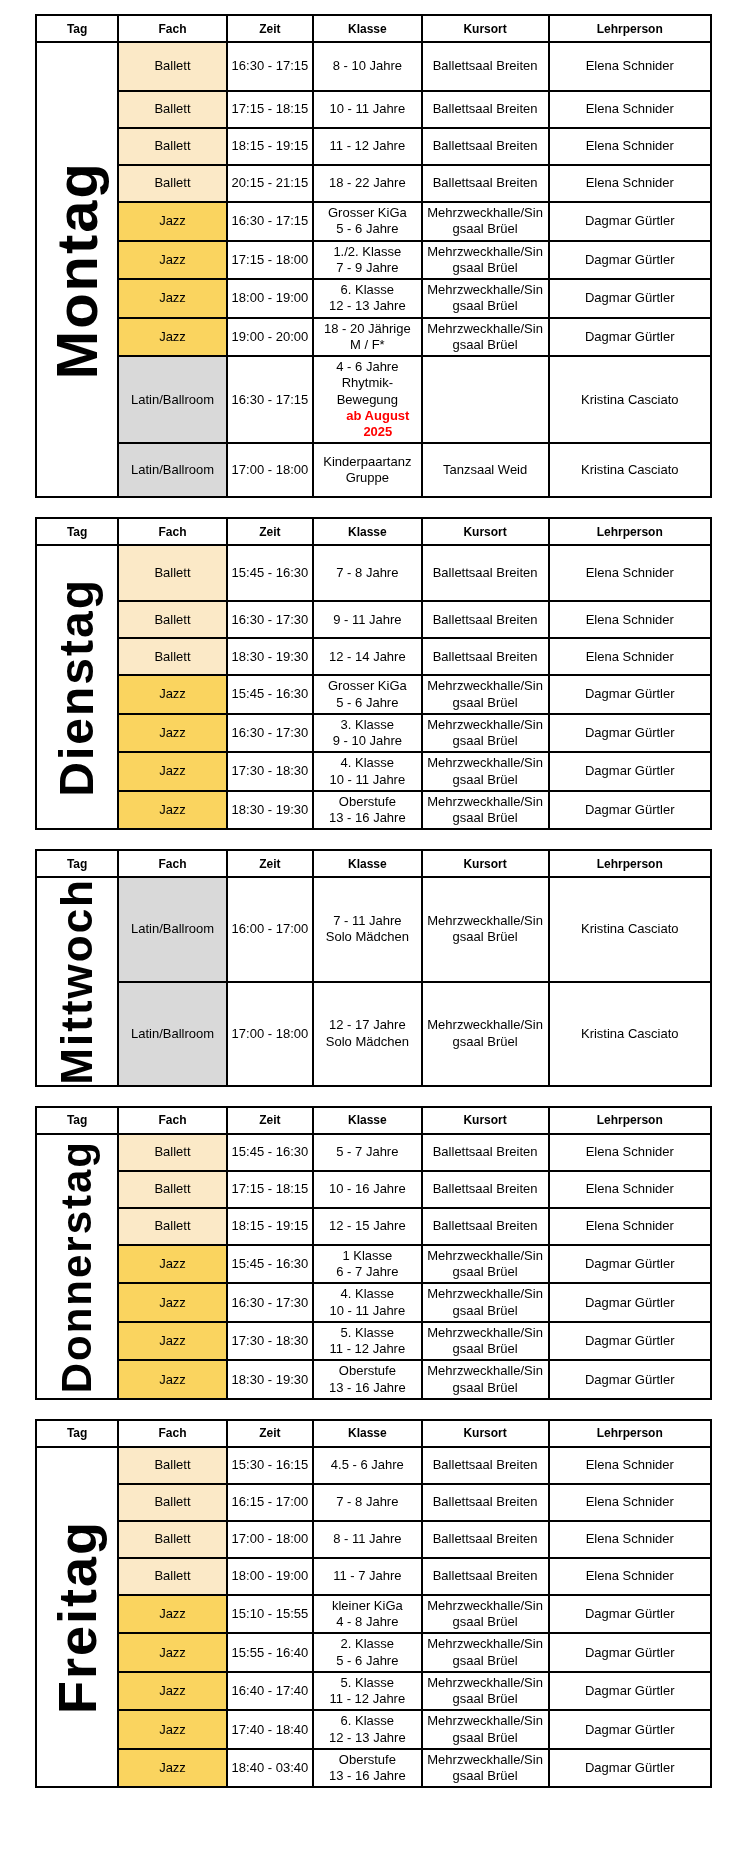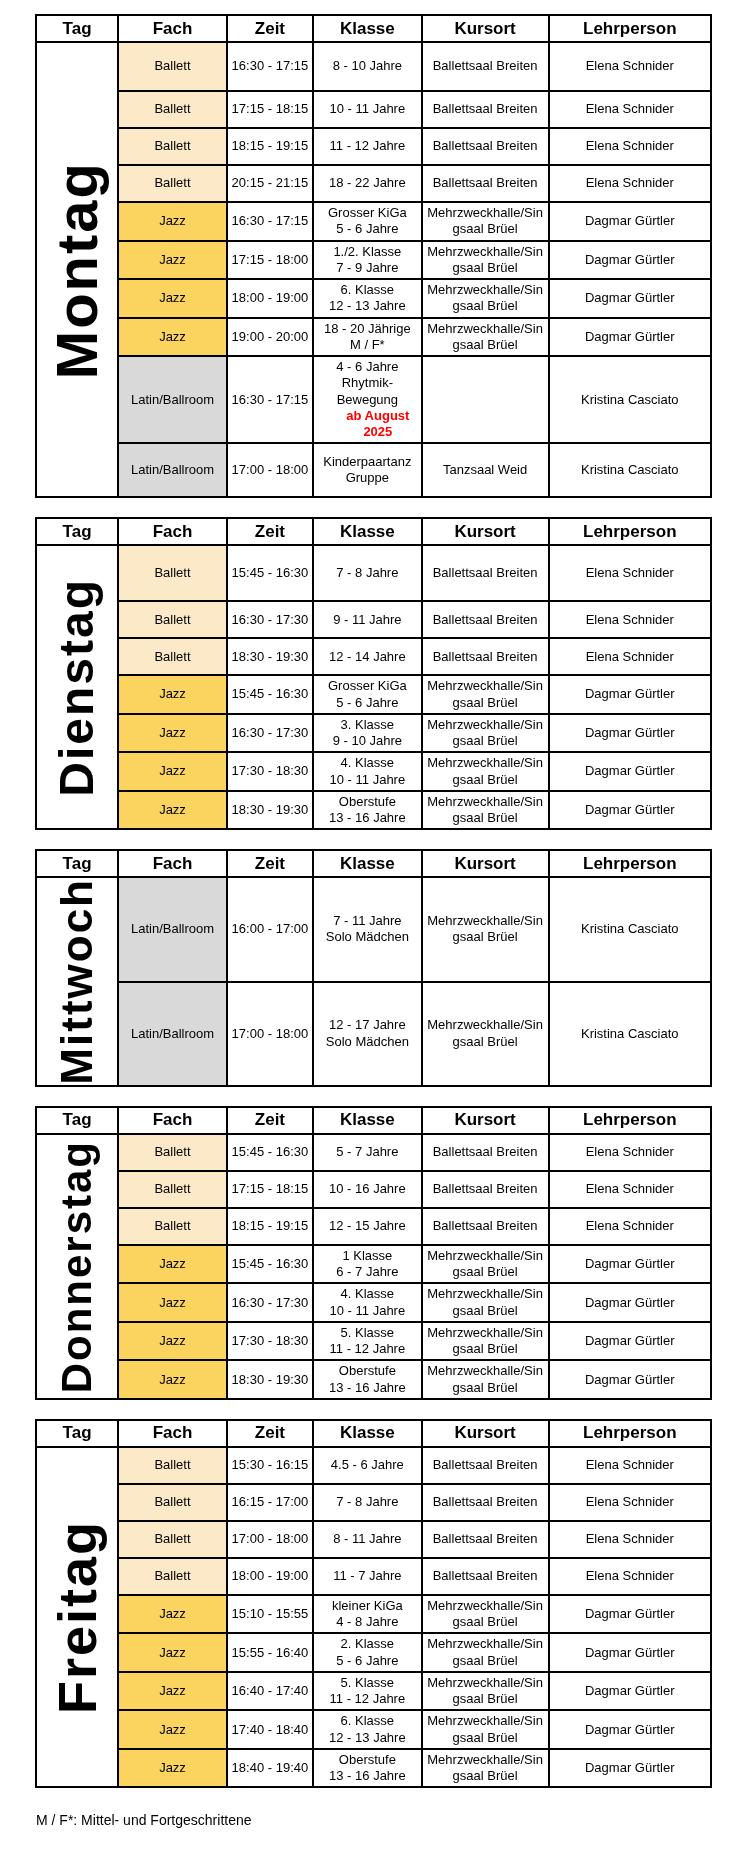--- a/index.html
+++ b/index.html
@@ -31,7 +31,7 @@
 
   thead tr { height: 27px; }
   th {
-    font-size: 17px;
+    font-size: 12px;
     font-weight: bold;
     text-align: center;
     vertical-align: middle;

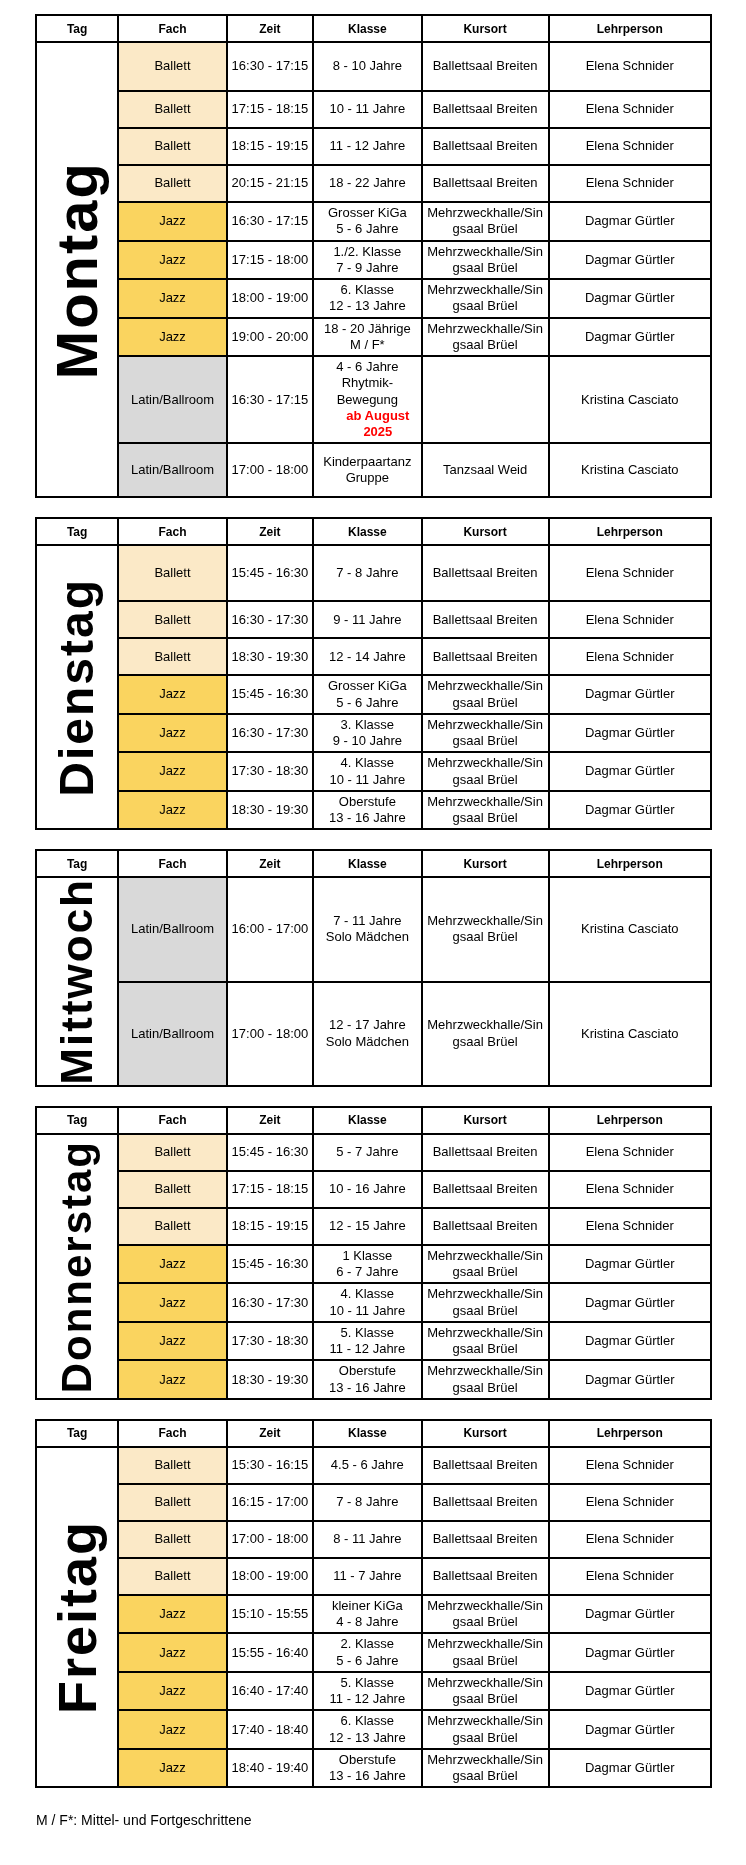--- a/index.html
+++ b/index.html
@@ -471,7 +471,7 @@
           </tr>
           <tr>
             <td class="cell-fach" style="background: rgb(250, 212, 95);">Jazz</td>
-            <td class="cell-zeit">18:40 - 19:40</td>
+            <td class="cell-zeit">18:40 - 03:40</td>
             <td class="cell-klasse"><span>Oberstufe
 13 - 16 Jahre</span></td>
             <td class="cell-kursort">Mehrzweckhalle/Singsaal Brüel</td>

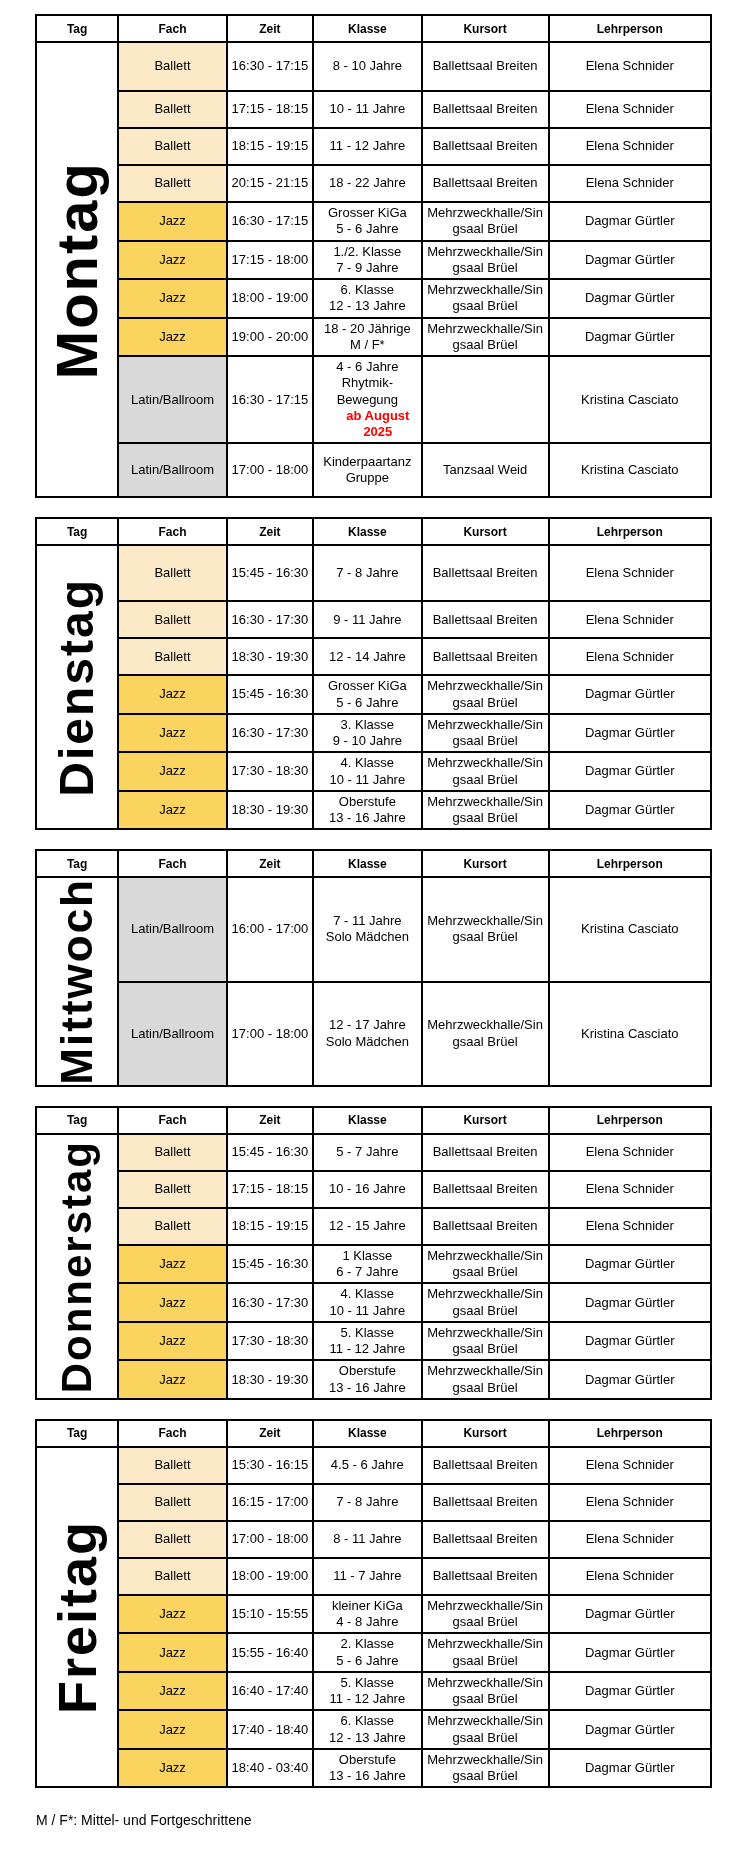--- a/index.html
+++ b/index.html
@@ -482,7 +482,6 @@
 </div>
 
   <div class="footnotes">
-    <div>M / F*: Mittel- und Fortgeschrittene</div>
   </div>
 </div>
 

